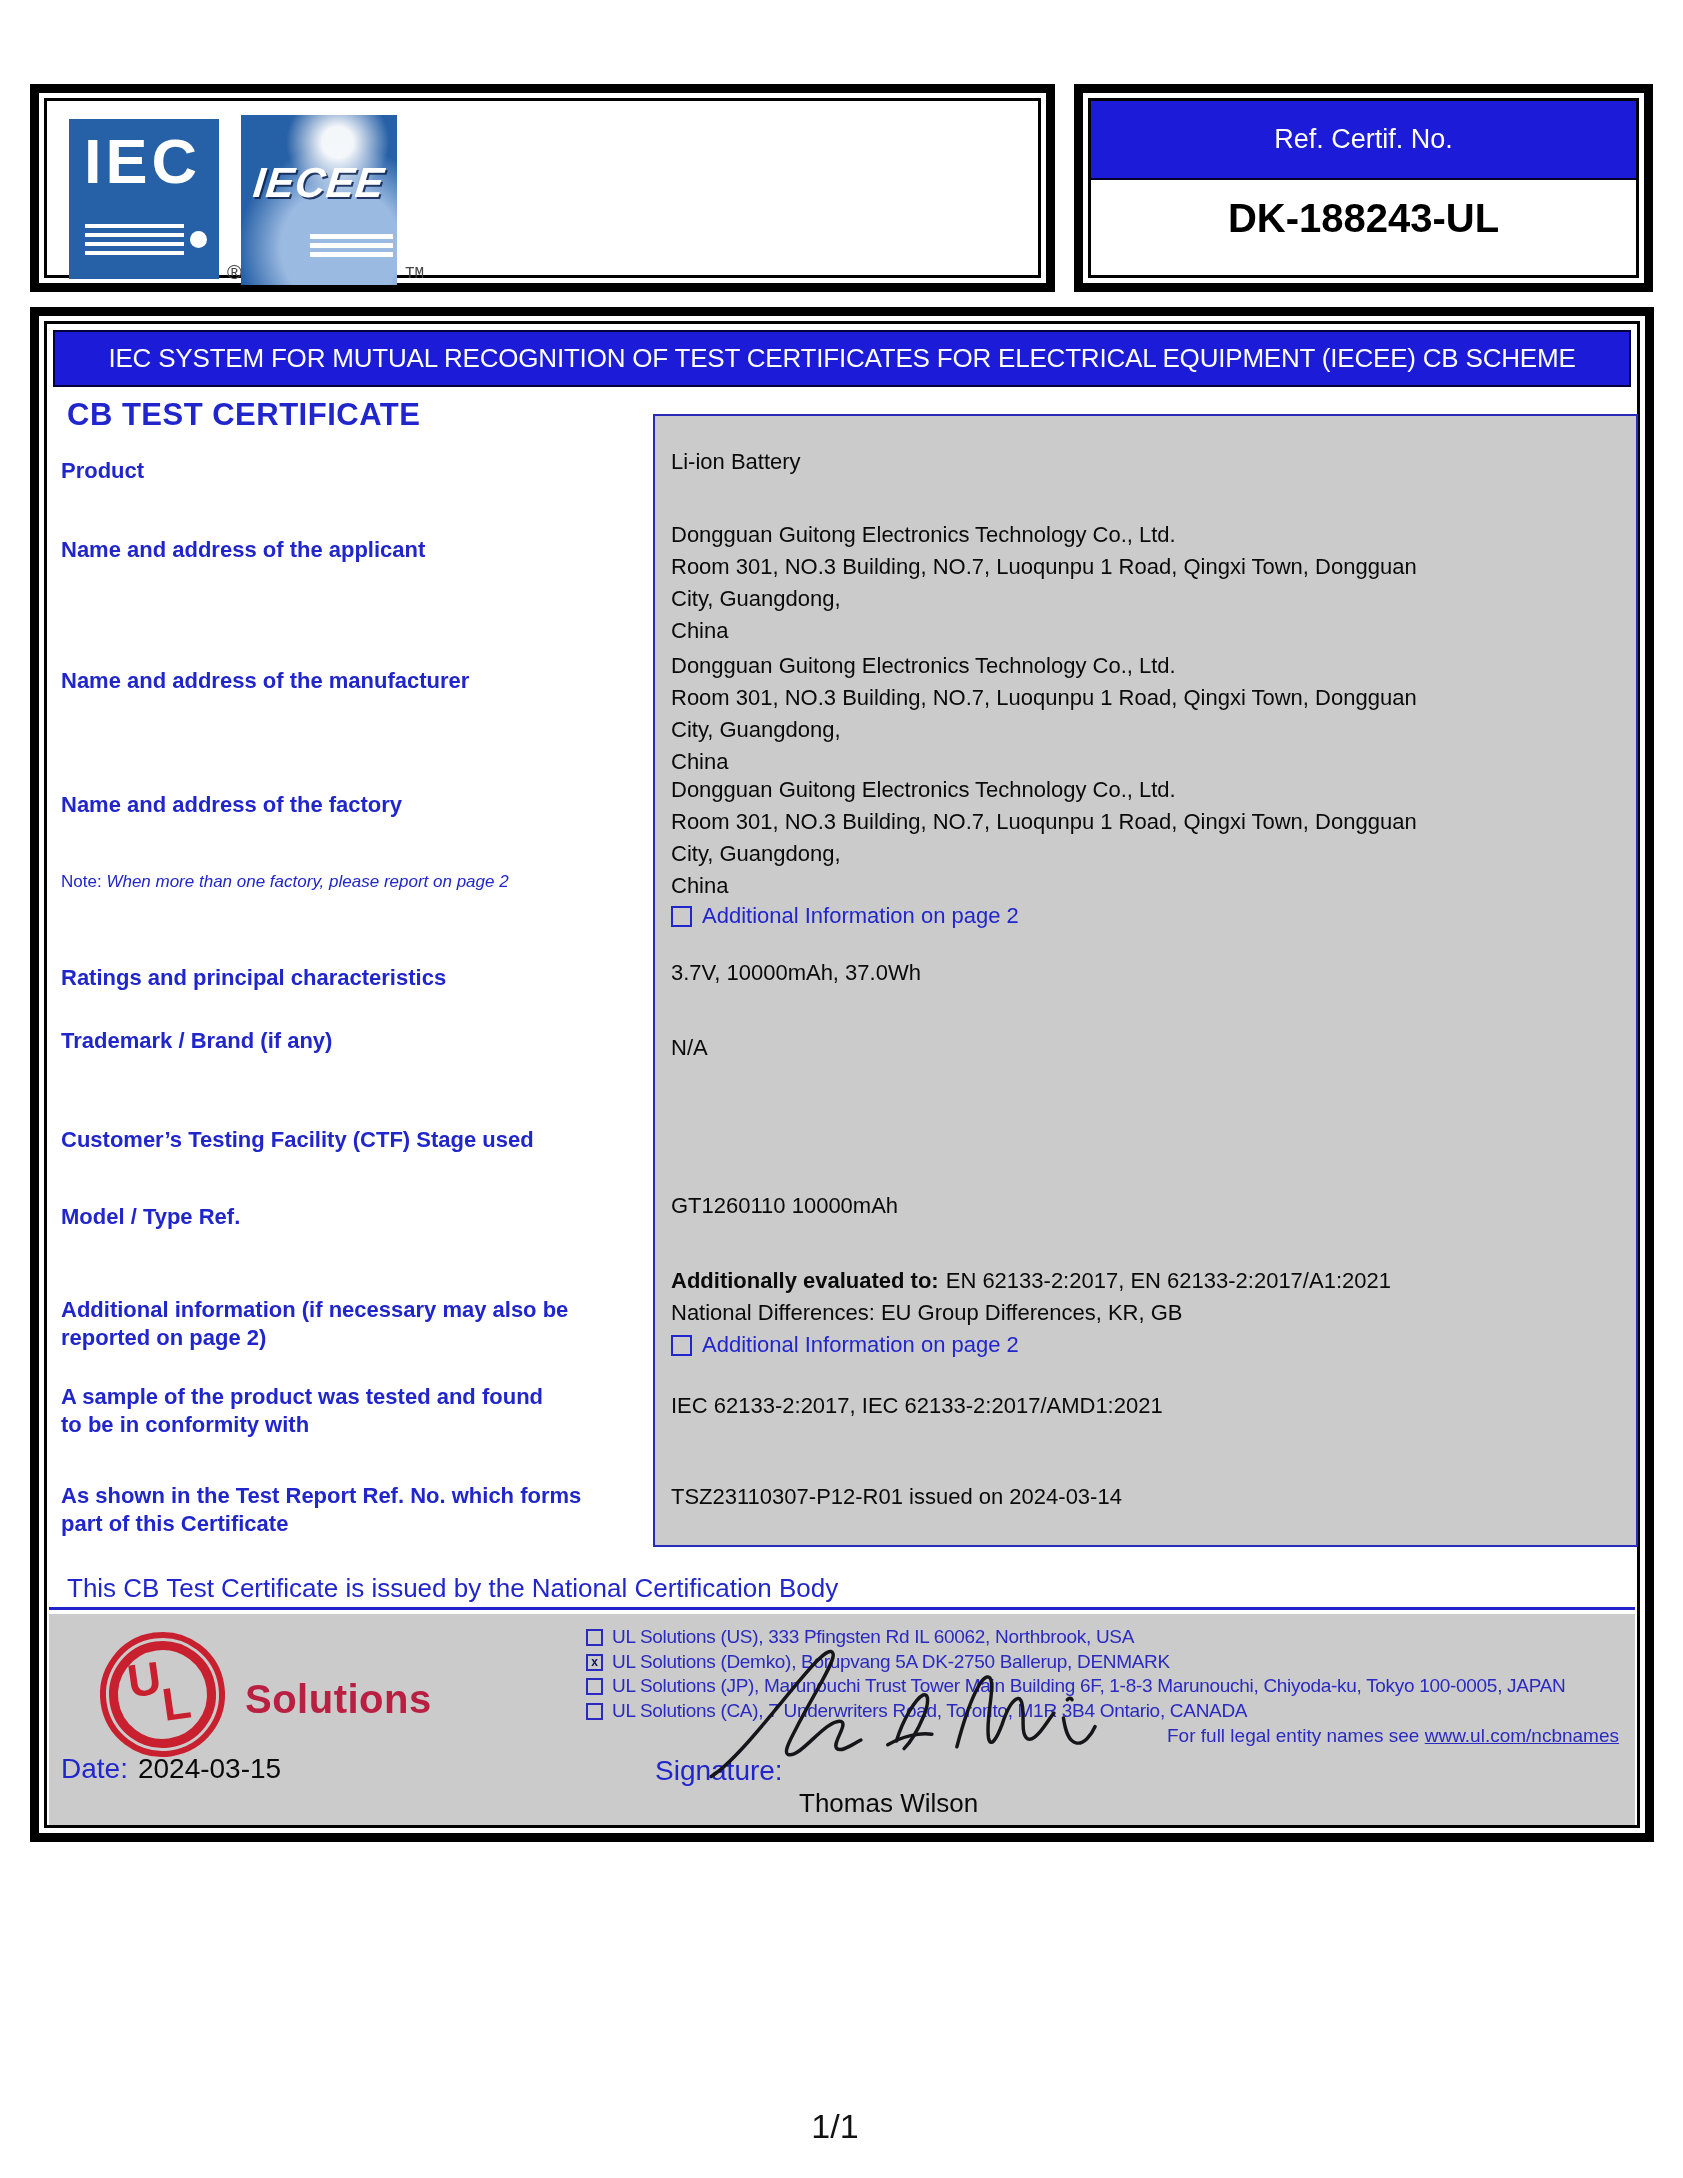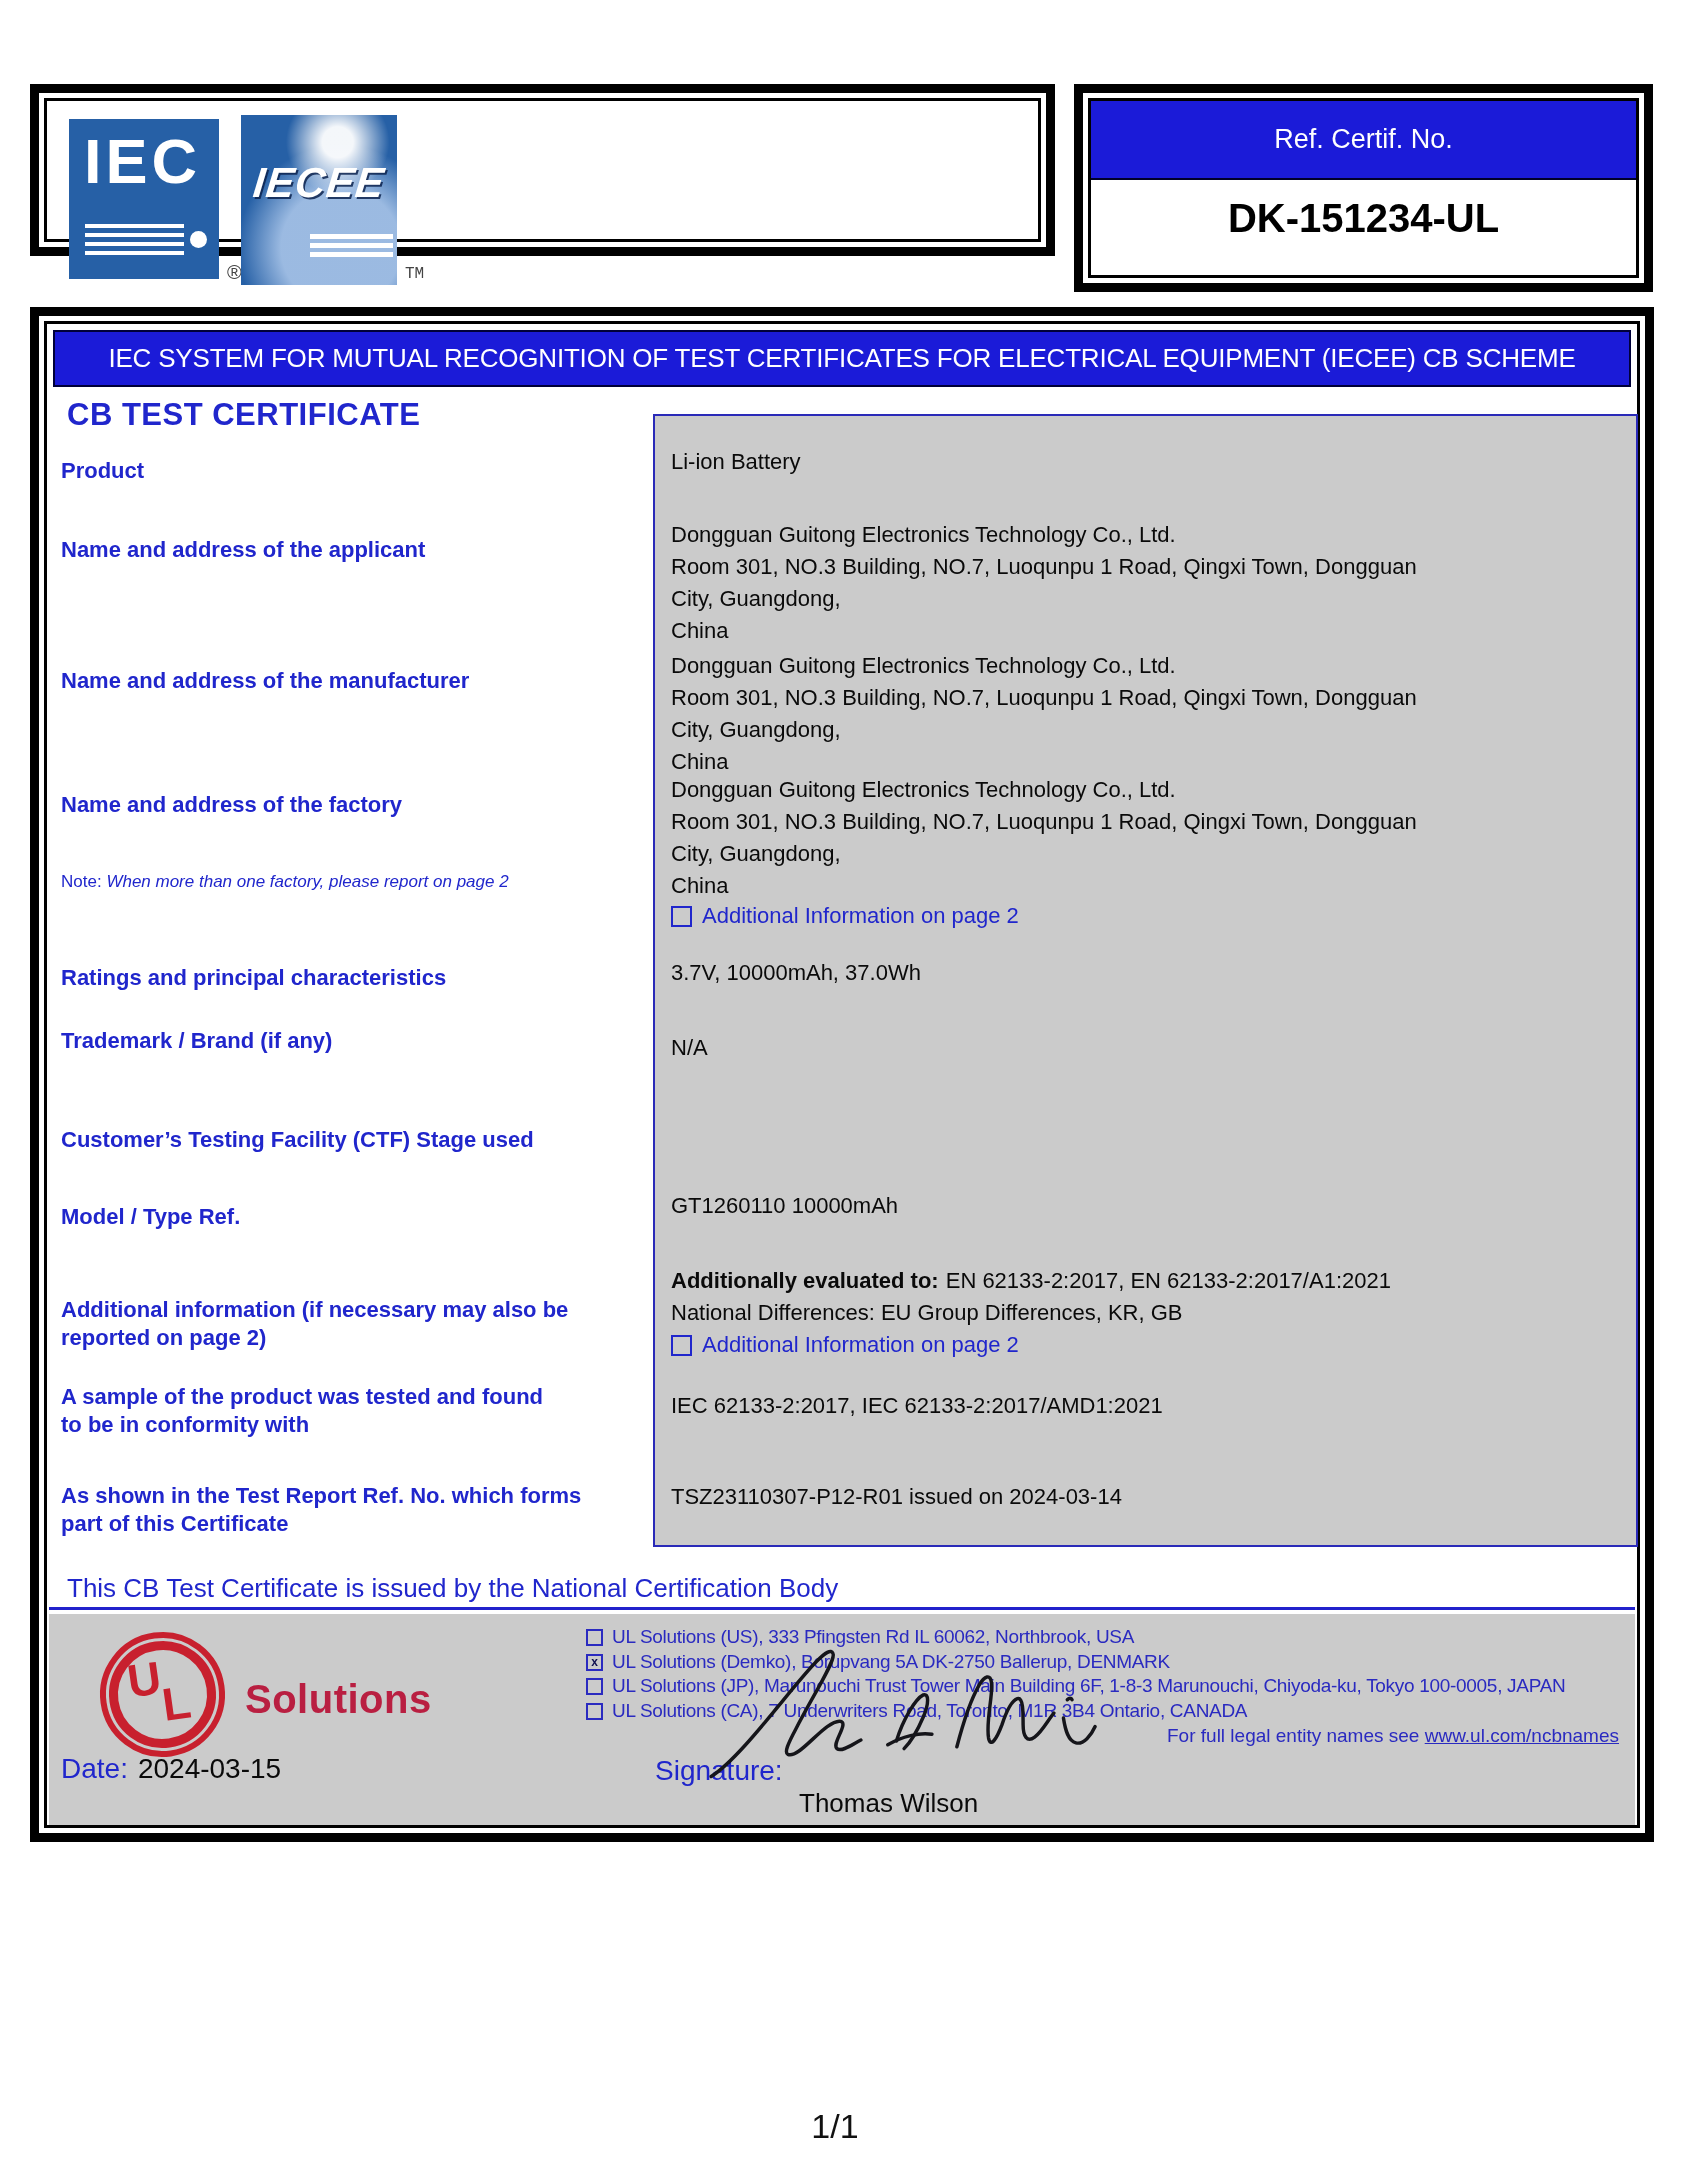--- a/index.html
+++ b/index.html
@@ -10,7 +10,7 @@
   .frame{position:absolute;border:9px solid #000;background:#fff;box-sizing:border-box;}
   .frame-in{position:absolute;inset:5px;border:3px solid #000;background:#fff;}
 
-  #logos-box{left:30px;top:84px;width:1025px;height:172px;}
+  #logos-box{left:30px;top:84px;width:1025px;height:208px;}
   #ref-box{left:1074px;top:84px;width:579px;height:208px;padding-left:29px;}
   #main-box{left:30px;top:307px;width:1624px;height:1535px;}
 

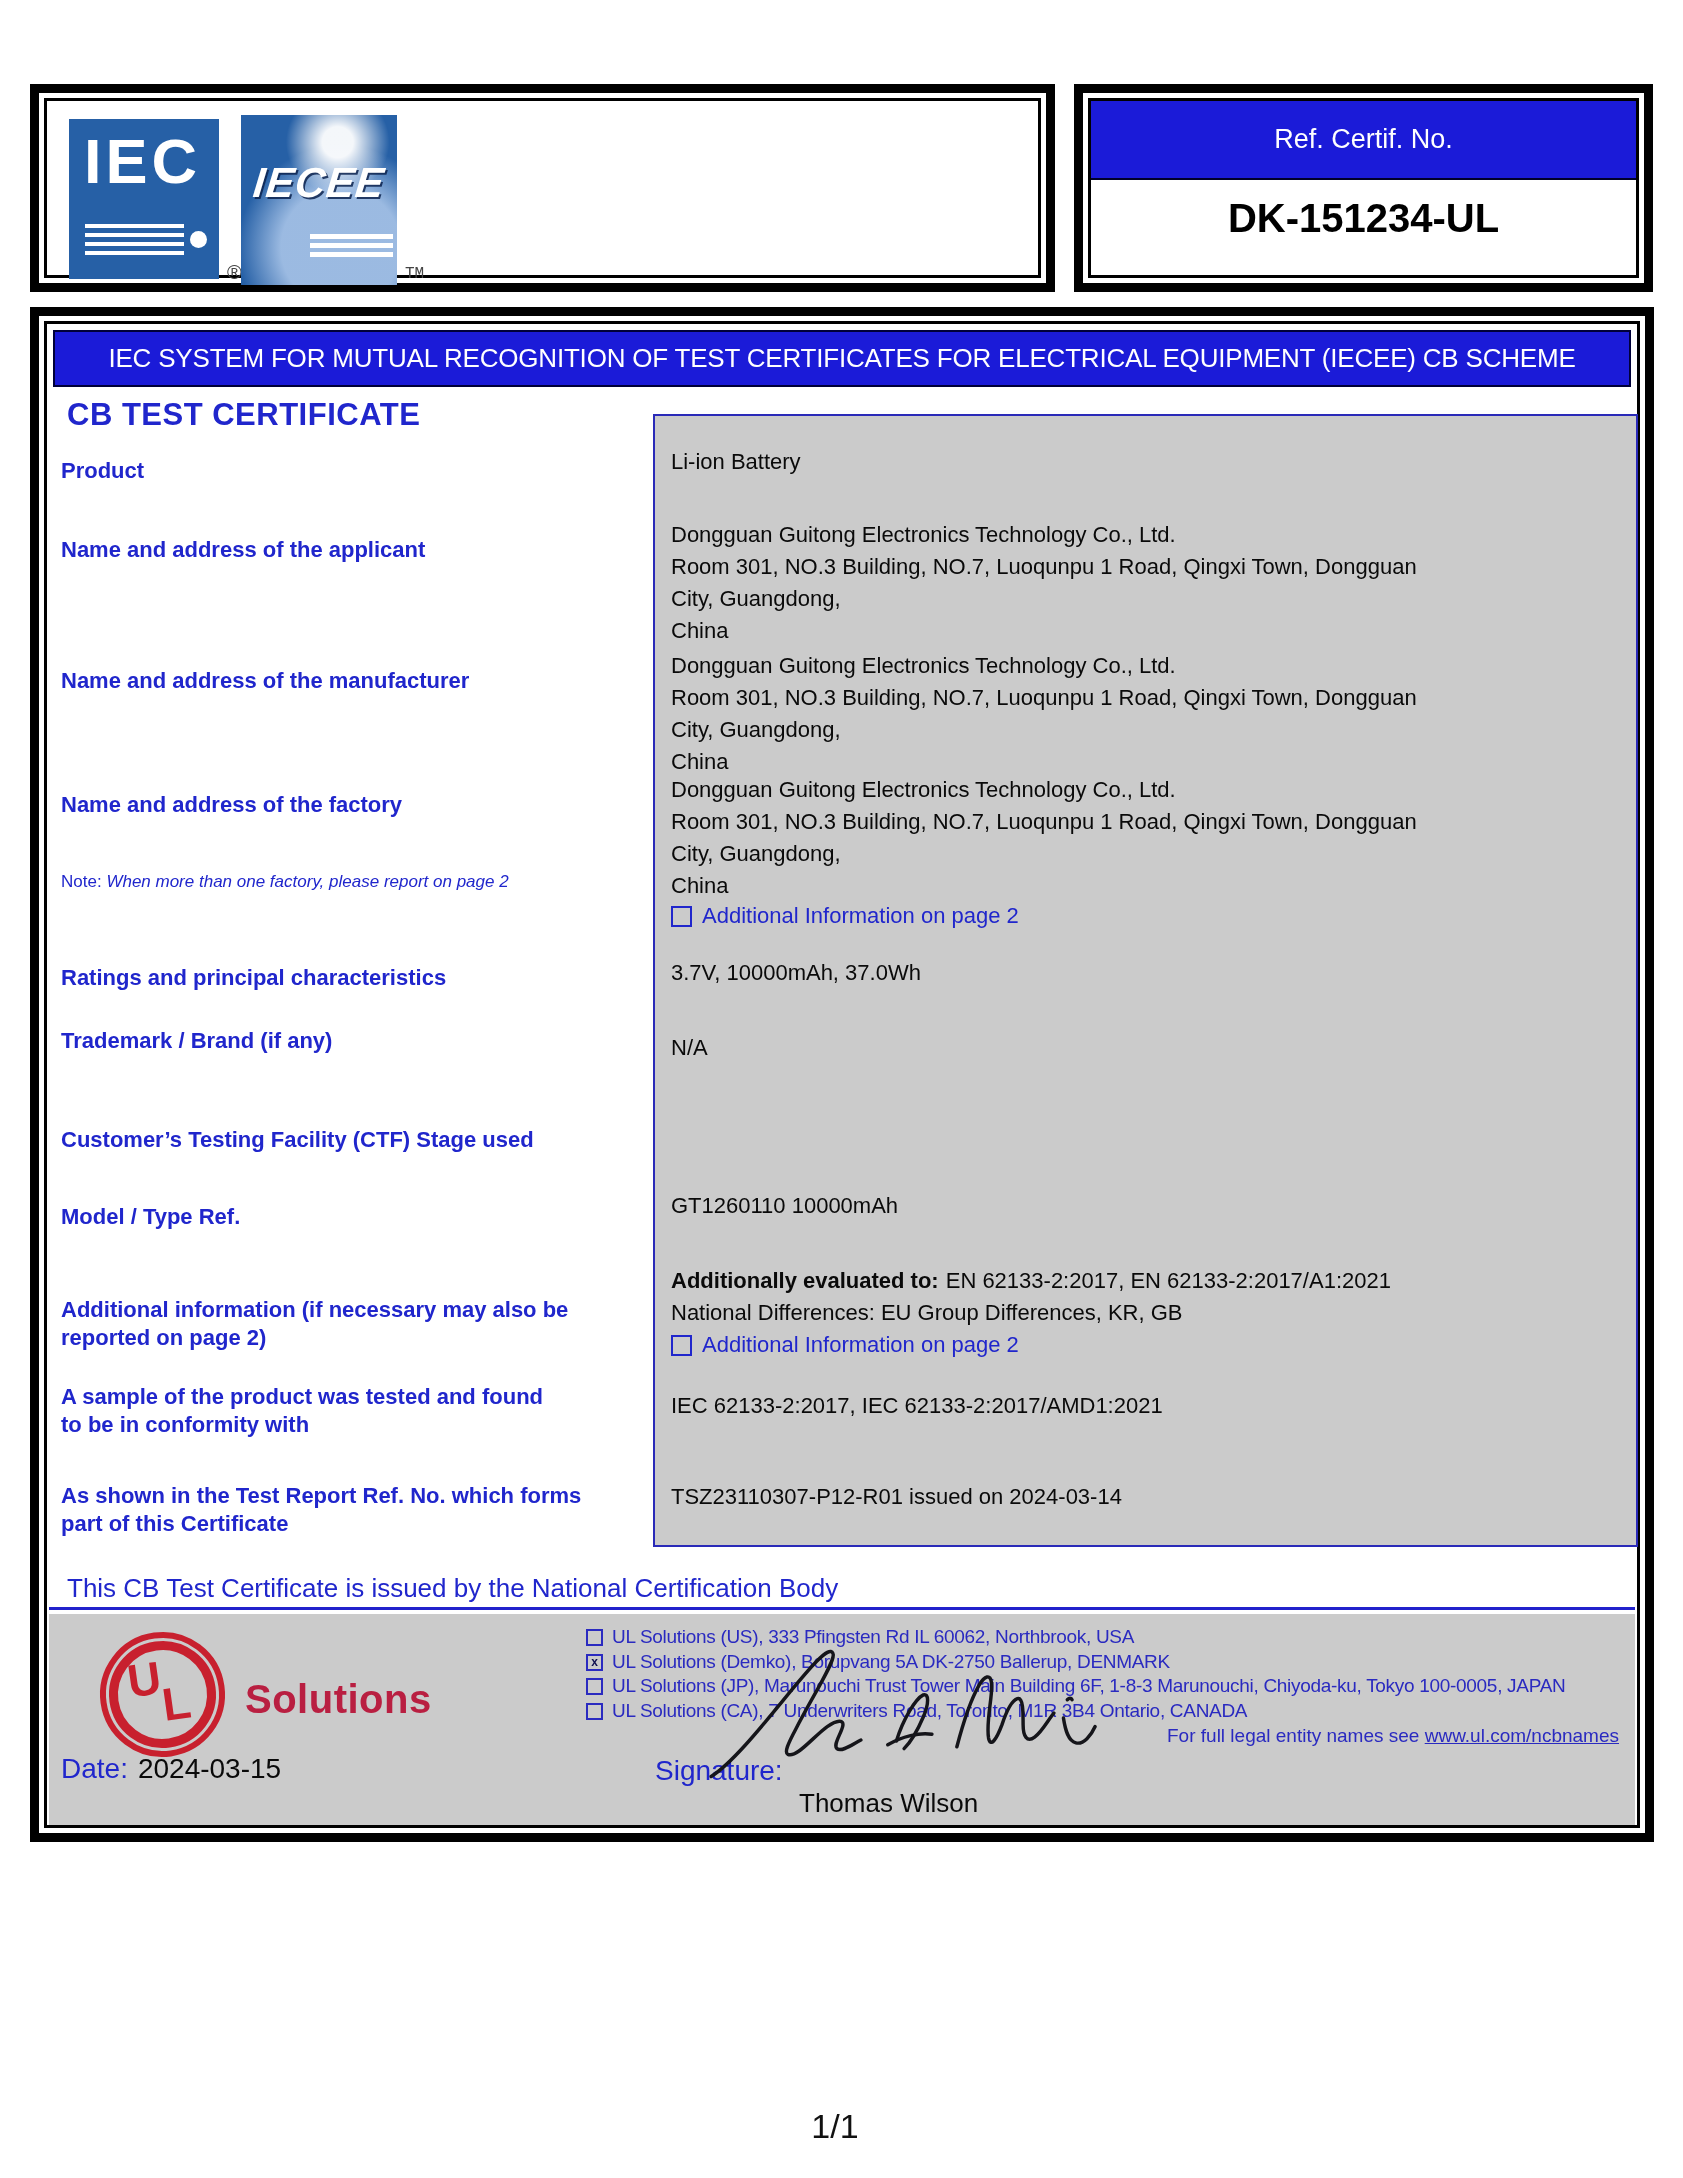--- a/index.html
+++ b/index.html
@@ -102,7 +102,7 @@
   <div class="frame" id="ref-box">
     <div class="frame-in">
       <div class="ref-head">Ref. Certif. No.</div>
-      <div class="ref-val">DK-151234-UL</div>
+      <div class="ref-val">DK-188243-UL</div>
     </div>
   </div>
 

